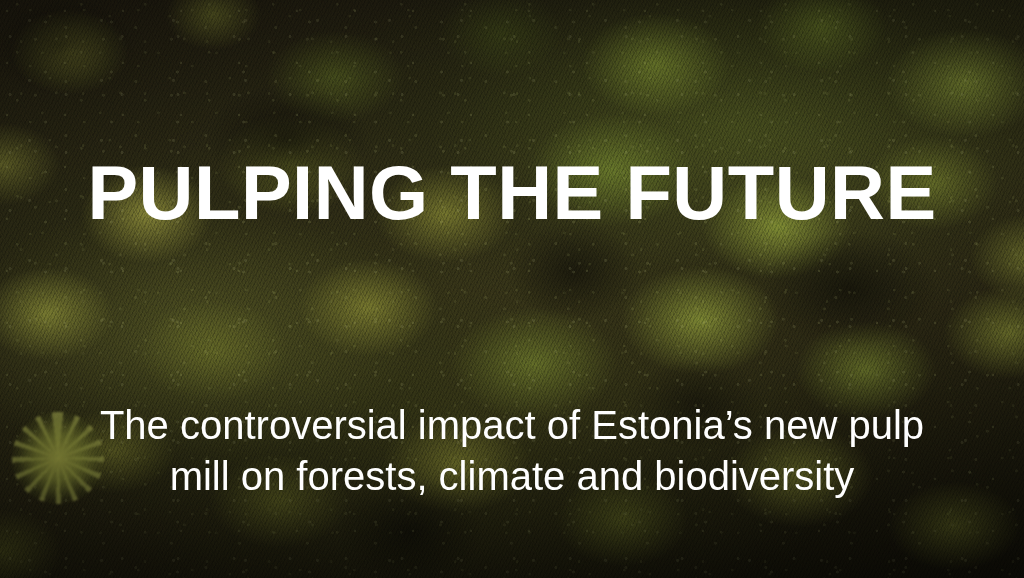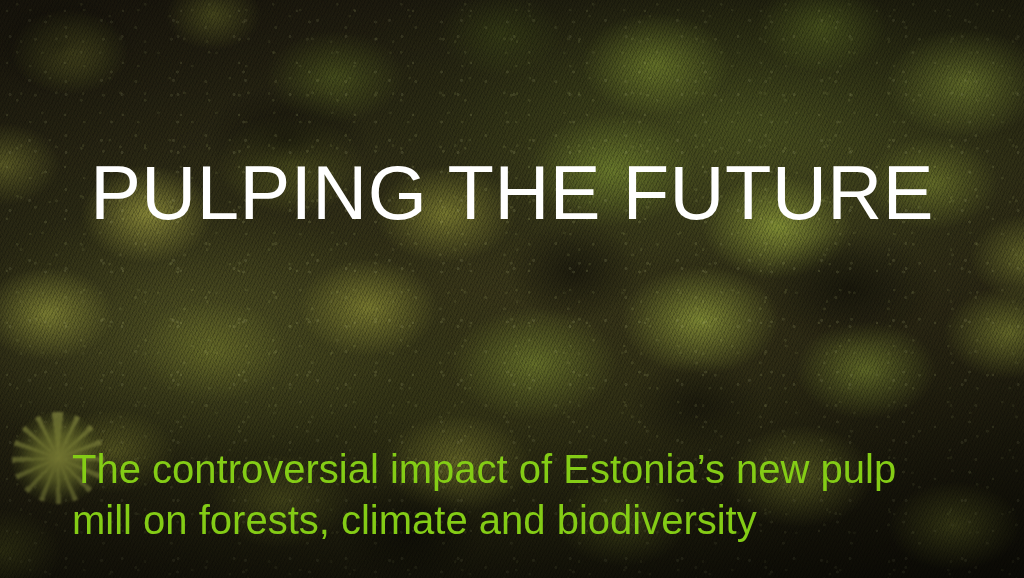--- a/index.html
+++ b/index.html
@@ -183,7 +183,7 @@
     color: #ffffff;
     font-family: "Liberation Sans", sans-serif;
     font-size: 76px;
-    font-weight: 400;
+    font-weight: 700;
     line-height: 1.0;
     letter-spacing: 0.5px;
     white-space: nowrap;

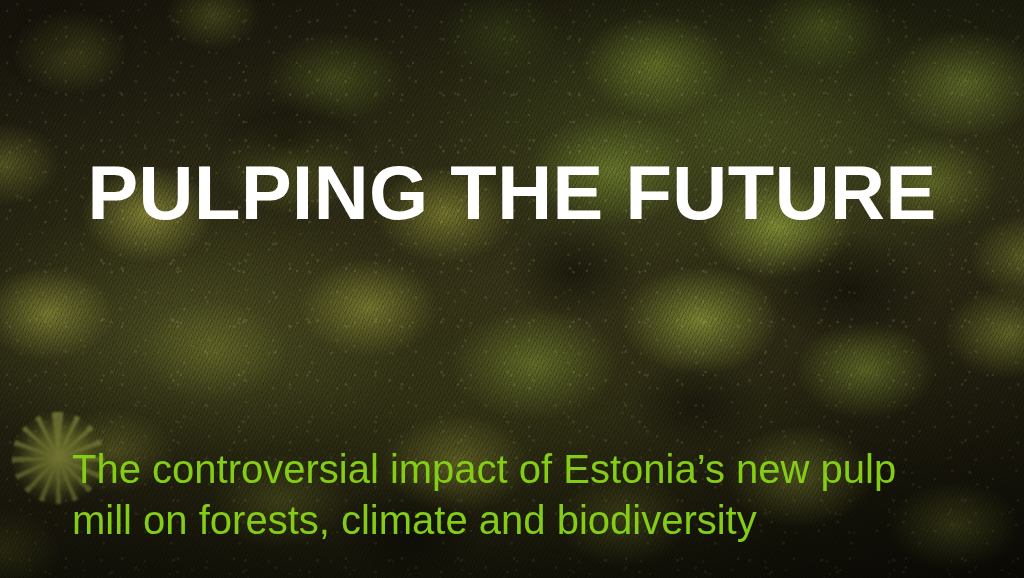--- a/index.html
+++ b/index.html
@@ -193,9 +193,9 @@
     position: absolute;
     left: 0;
     right: 0;
-    top: 444px;
-    text-align: left;
-    color: #84cc16;
+    top: 400px;
+    text-align: center;
+    color: #ffffff;
     font-family: "Liberation Sans", sans-serif;
     font-size: 40px;
     font-weight: 400;

